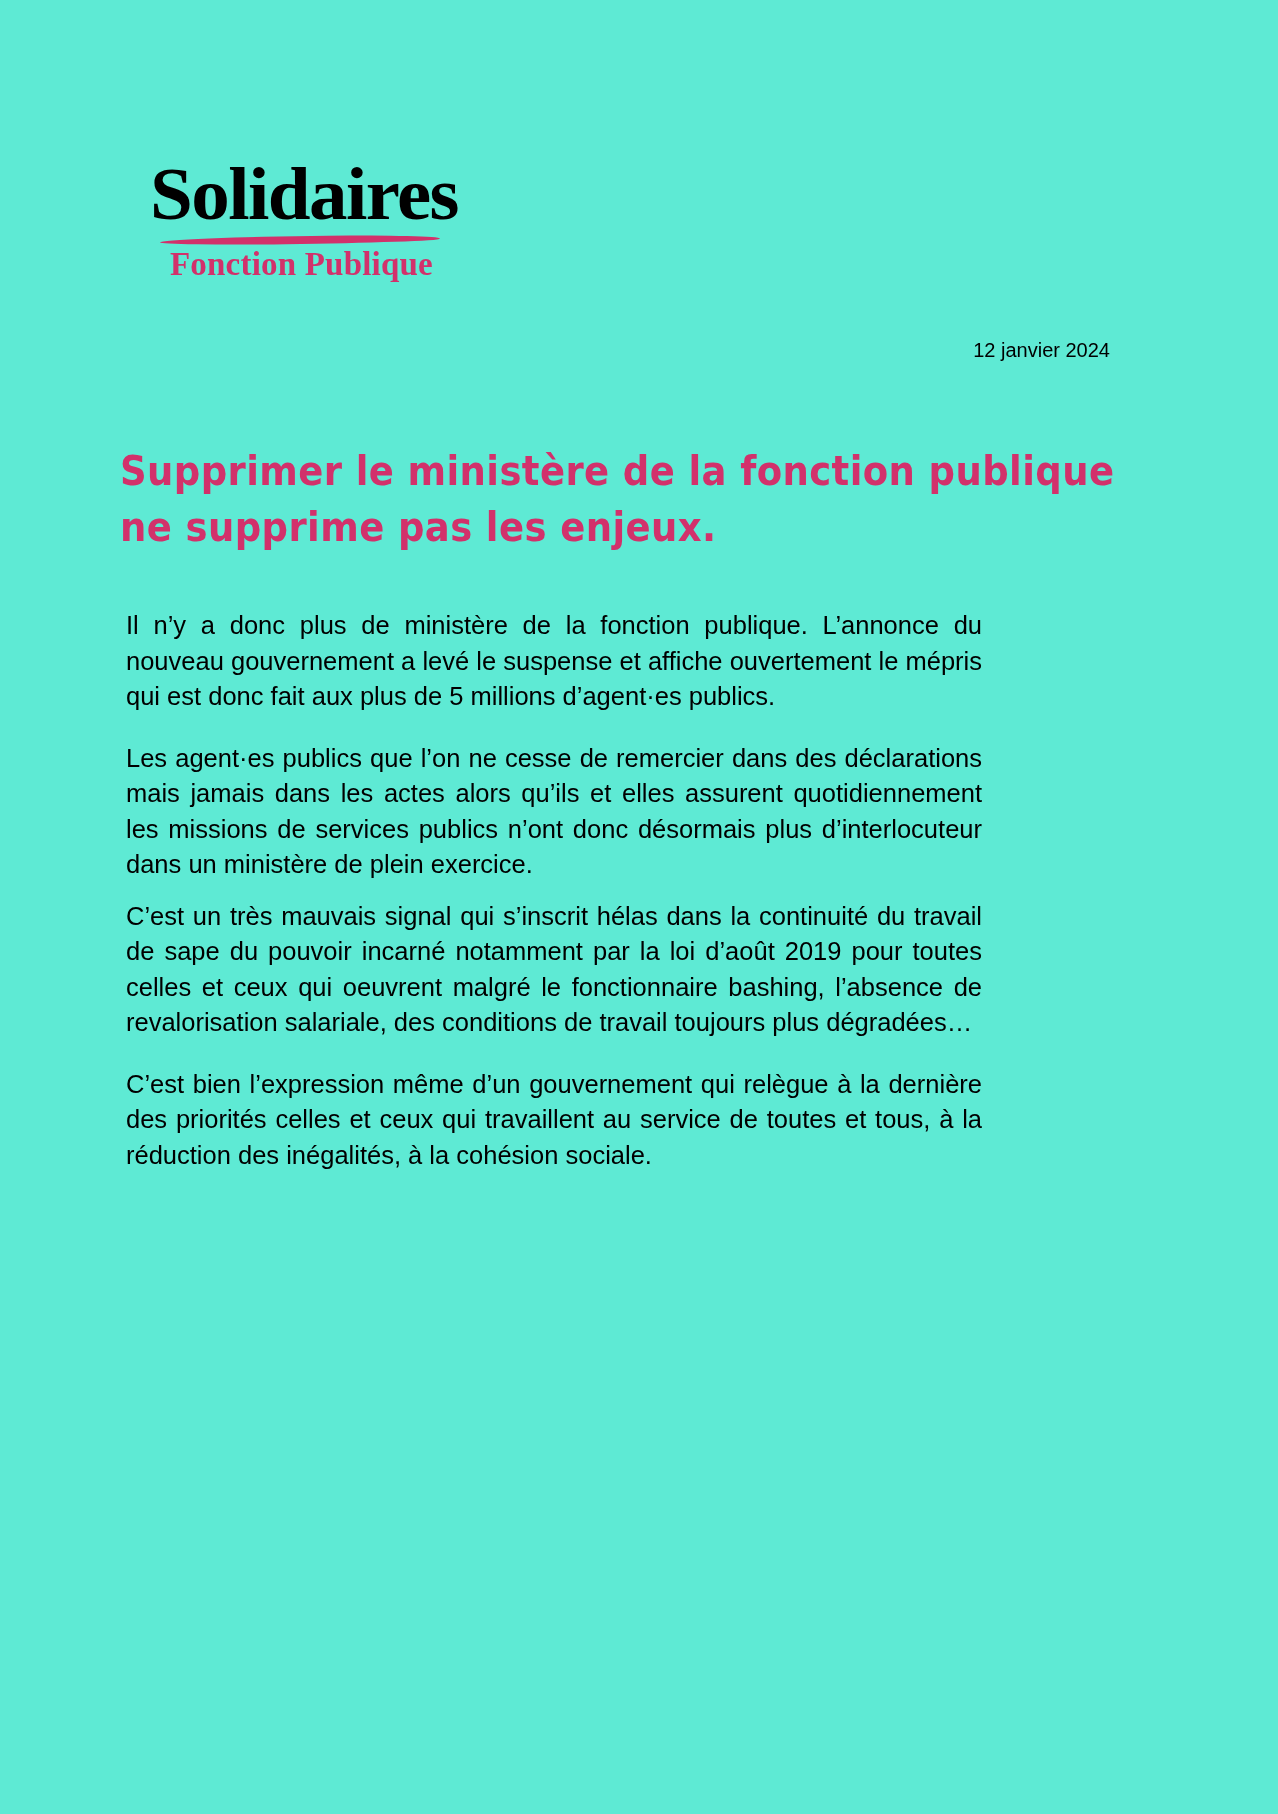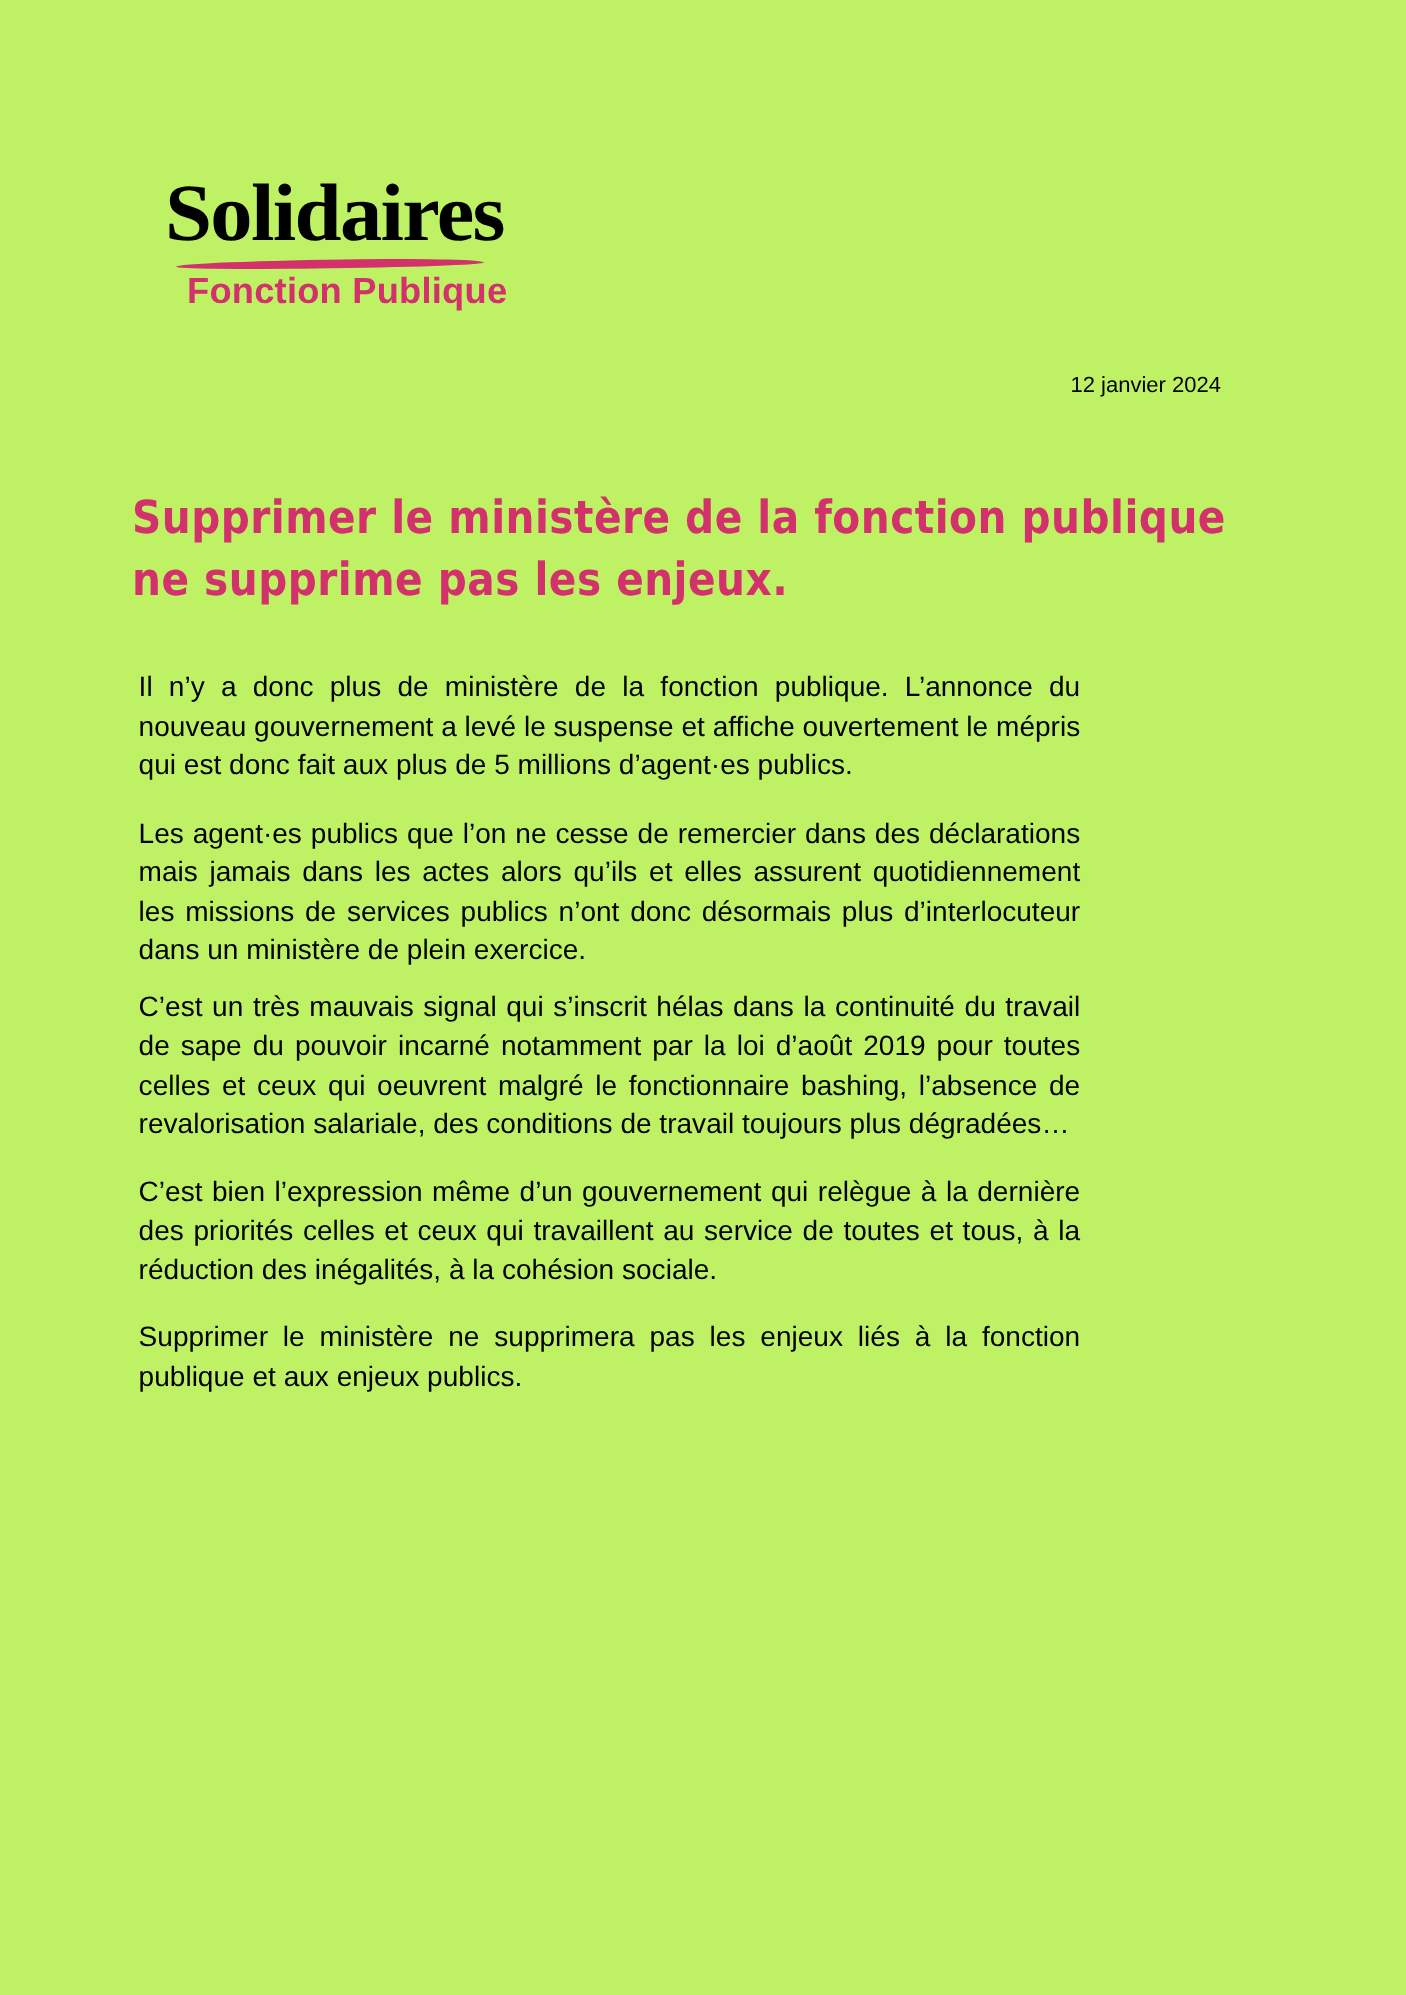--- a/index.html
+++ b/index.html
@@ -20,7 +20,7 @@
   .page {
     position: absolute;
     inset: 0;
-    background: #bef264;
+    background: #5eead4;
   }
 
   

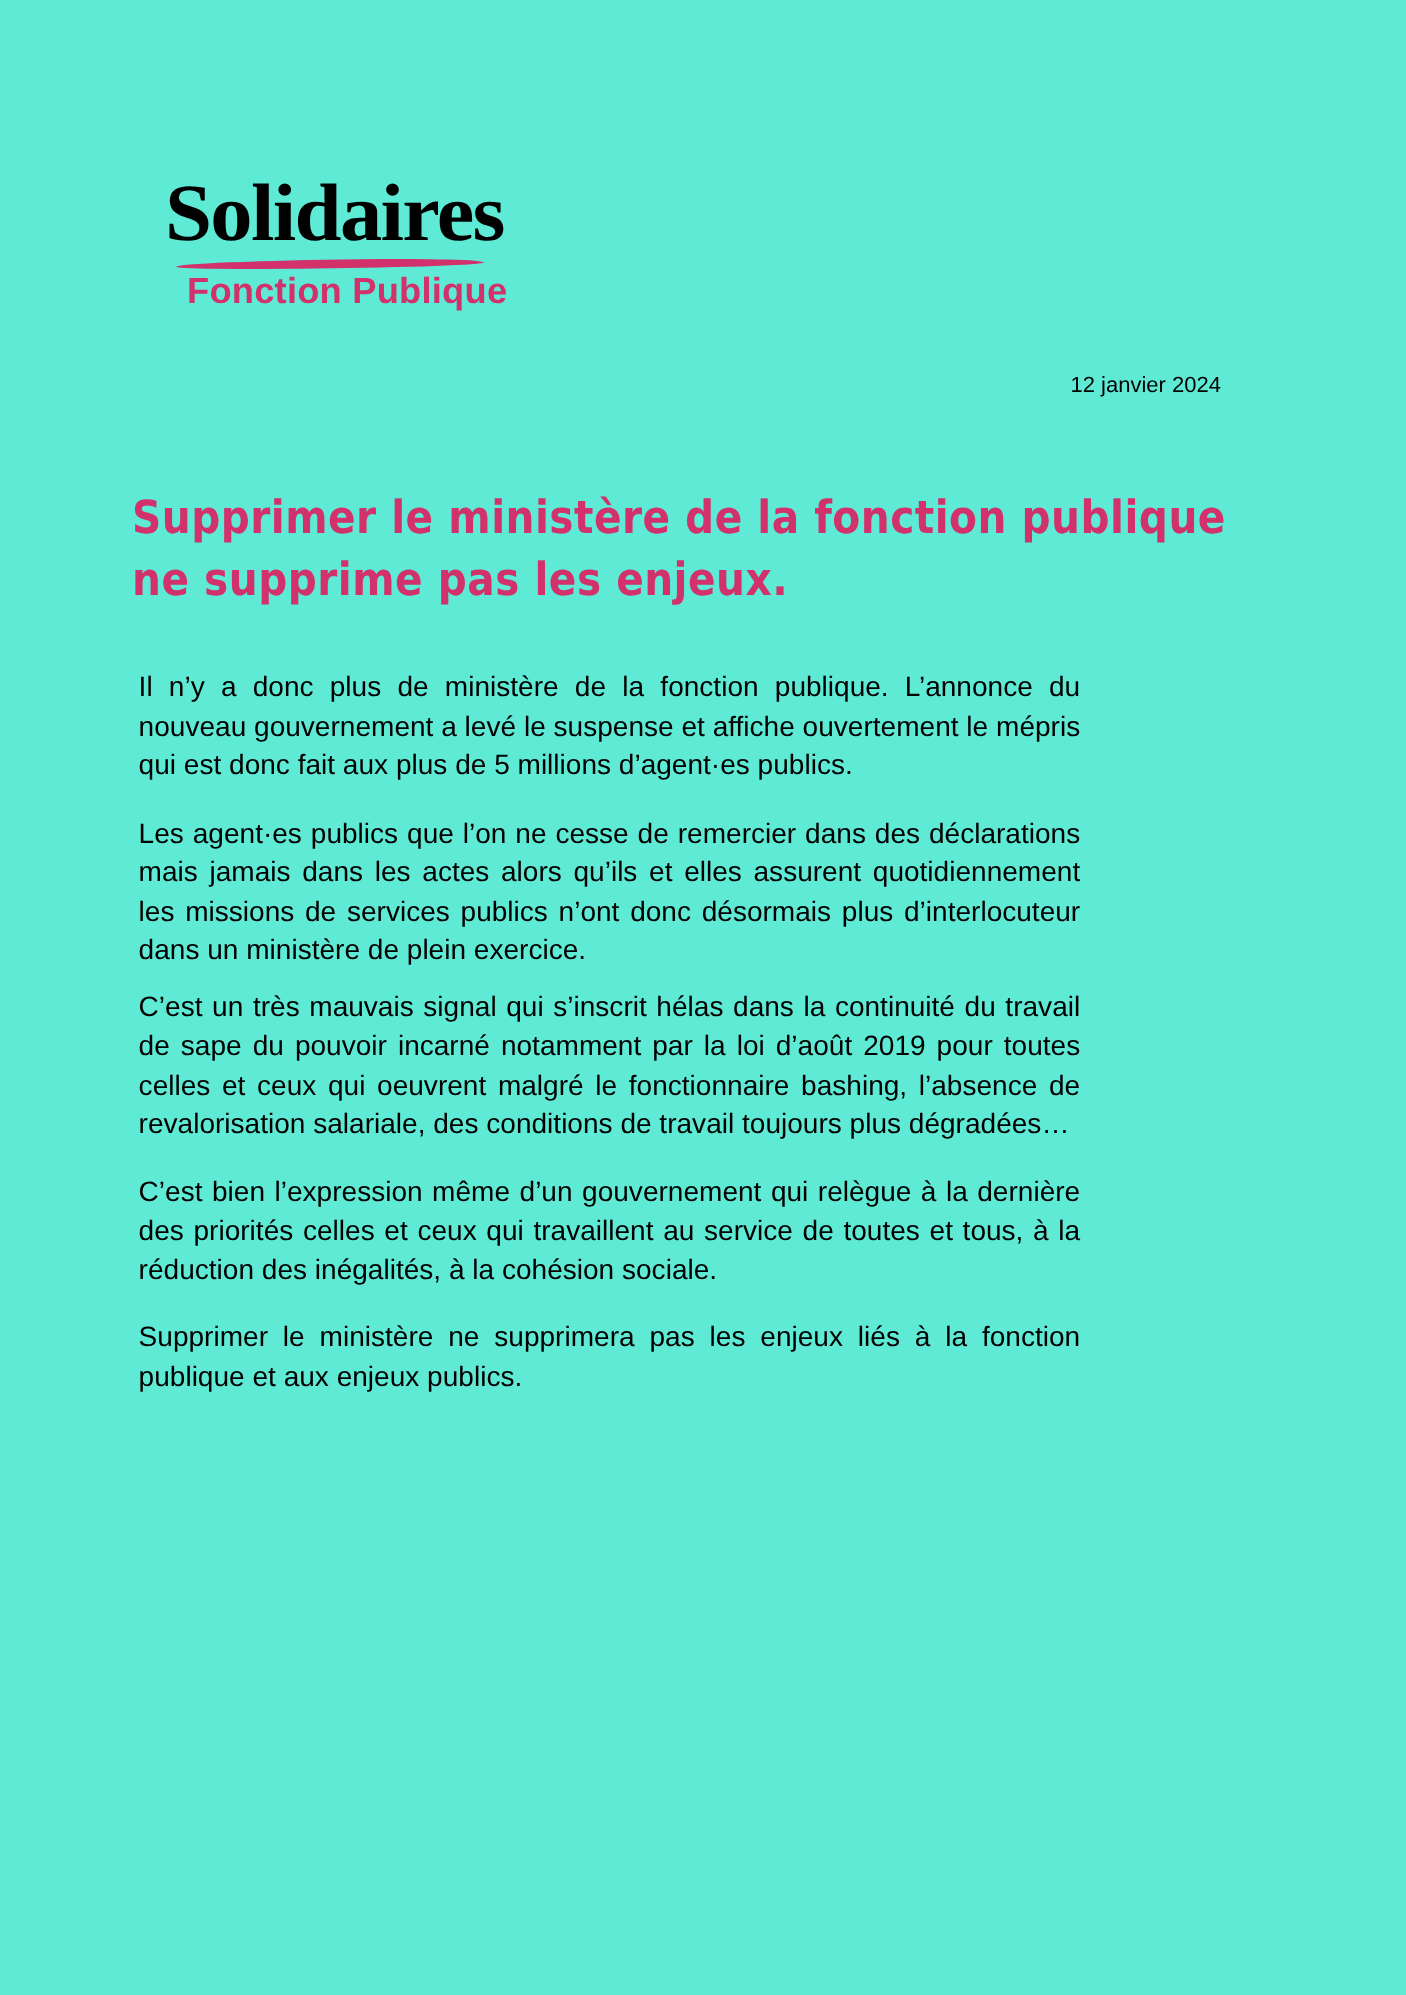--- a/index.html
+++ b/index.html
@@ -59,7 +59,7 @@
     transform: rotate(-0.7deg);
   }
   .logo-sub {
-    font-family: Liberation Sans, sans-serif;
+    font-family: Liberation Serif, serif;
     font-weight: bold;
     font-size: 33px;
     line-height: 1.05;

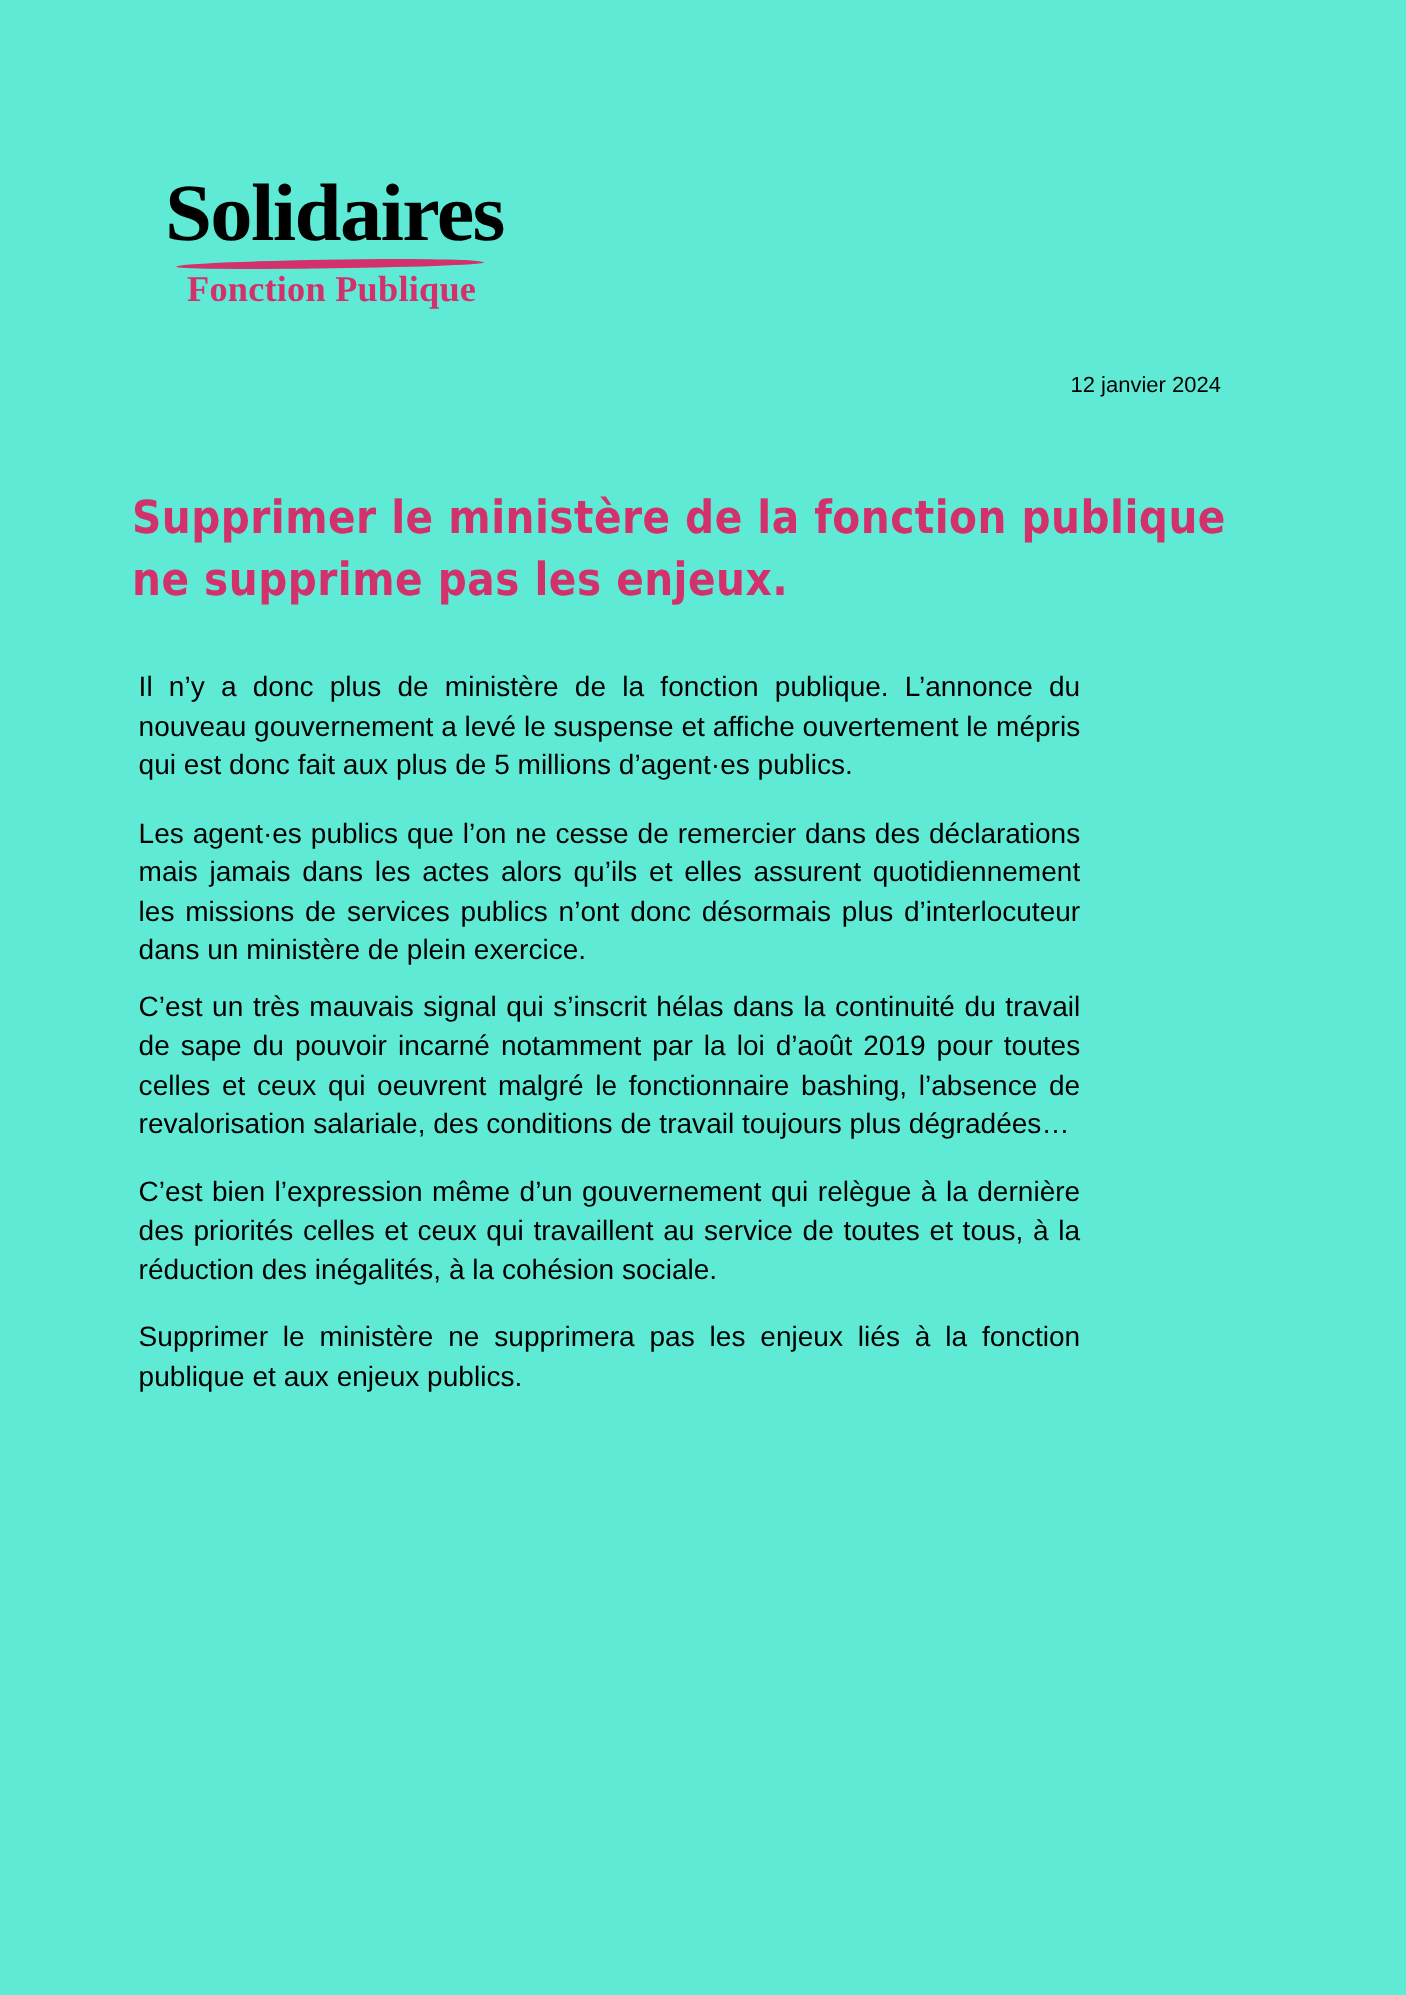--- a/index.html
+++ b/index.html
@@ -145,7 +145,6 @@
     <p class="para tight">Les agent·es publics que l’on ne cesse de remercier dans des déclarations mais jamais dans les actes alors qu’ils et elles assurent quotidiennement les missions de services publics n’ont donc désormais plus d’interlocuteur dans un ministère de plein exercice.</p>
     <p class="para">C’est un très mauvais signal qui s’inscrit hélas dans la continuité du travail de sape du pouvoir incarné notamment par la loi d’août 2019 pour toutes celles et ceux qui oeuvrent malgré le fonctionnaire bashing, l’absence de revalorisation salariale, des conditions de travail toujours plus dégradées…</p>
     <p class="para">C’est bien l’expression même d’un gouvernement qui relègue à la dernière des priorités celles et ceux qui travaillent au service de toutes et tous, à la réduction des inégalités, à la cohésion sociale.</p>
-    <p class="para">Supprimer le ministère ne supprimera pas les enjeux liés à la fonction publique et aux enjeux publics.</p>
   </div>
 
 </div>

